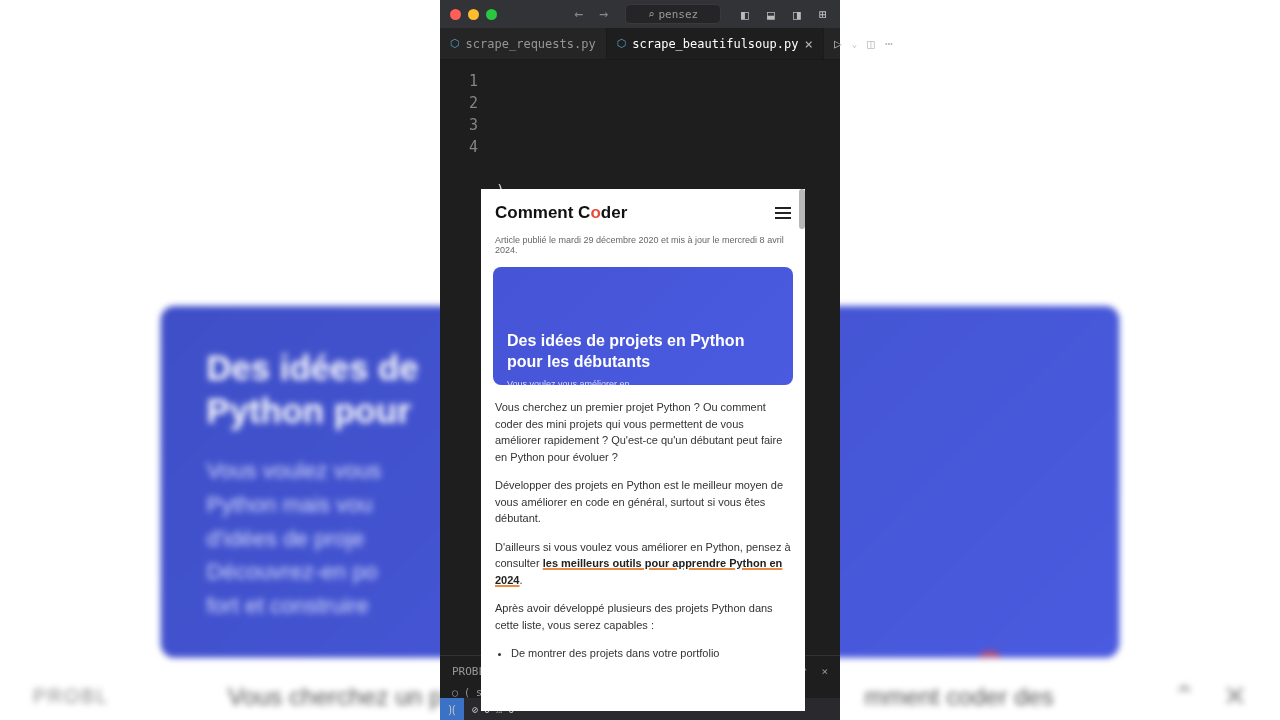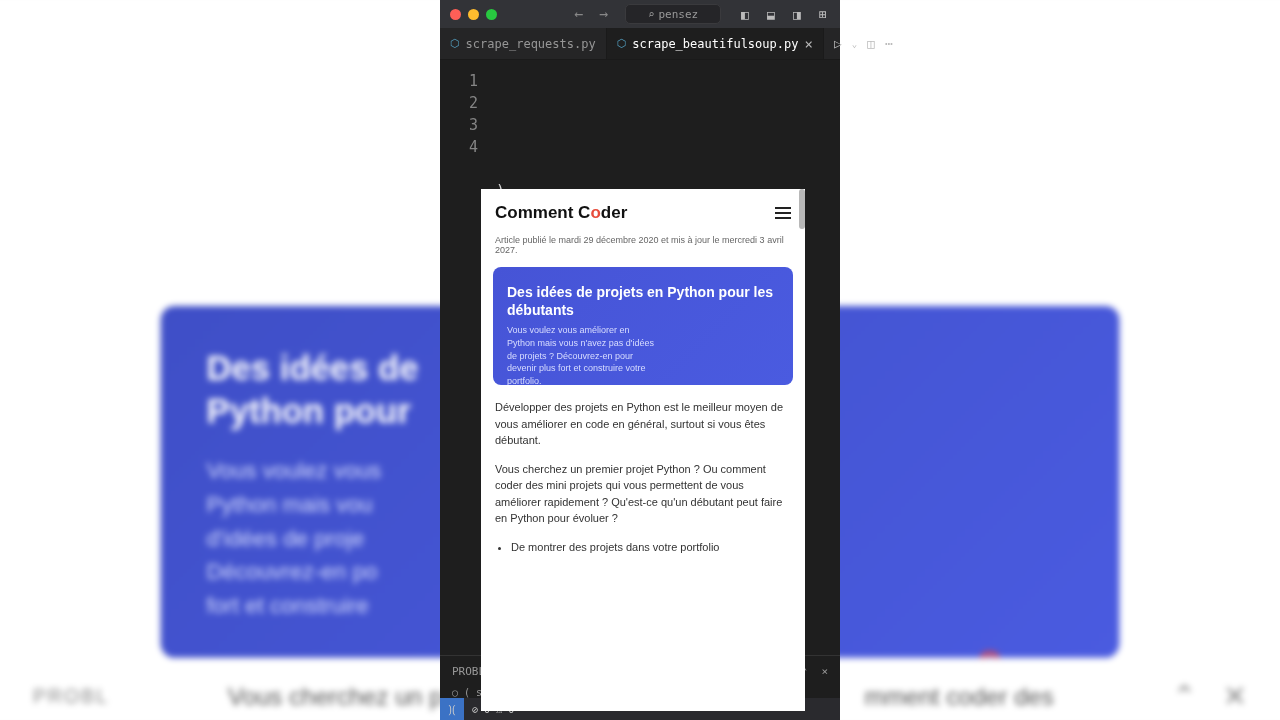--- a/index.html
+++ b/index.html
@@ -199,7 +199,7 @@
         <span></span>
       </div>
   </div>
-  <div class="b-meta">Article publié le mardi 29 décembre 2020 et mis à jour le mercredi 3 avril 2027.</div>
+  <div class="b-meta">Article publié le mardi 29 décembre 2020 et mis à jour le mercredi 8 avril 2024.</div>
   <div class="b-hero">
     <div class="b-hero-t">Des idées de projets en Python pour les débutants</div>
     <div class="b-hero-p">Vous voulez vous améliorer en Python mais vous n'avez pas d'idées de projets ? Découvrez-en pour devenir plus fort et construire votre portfolio.</div>

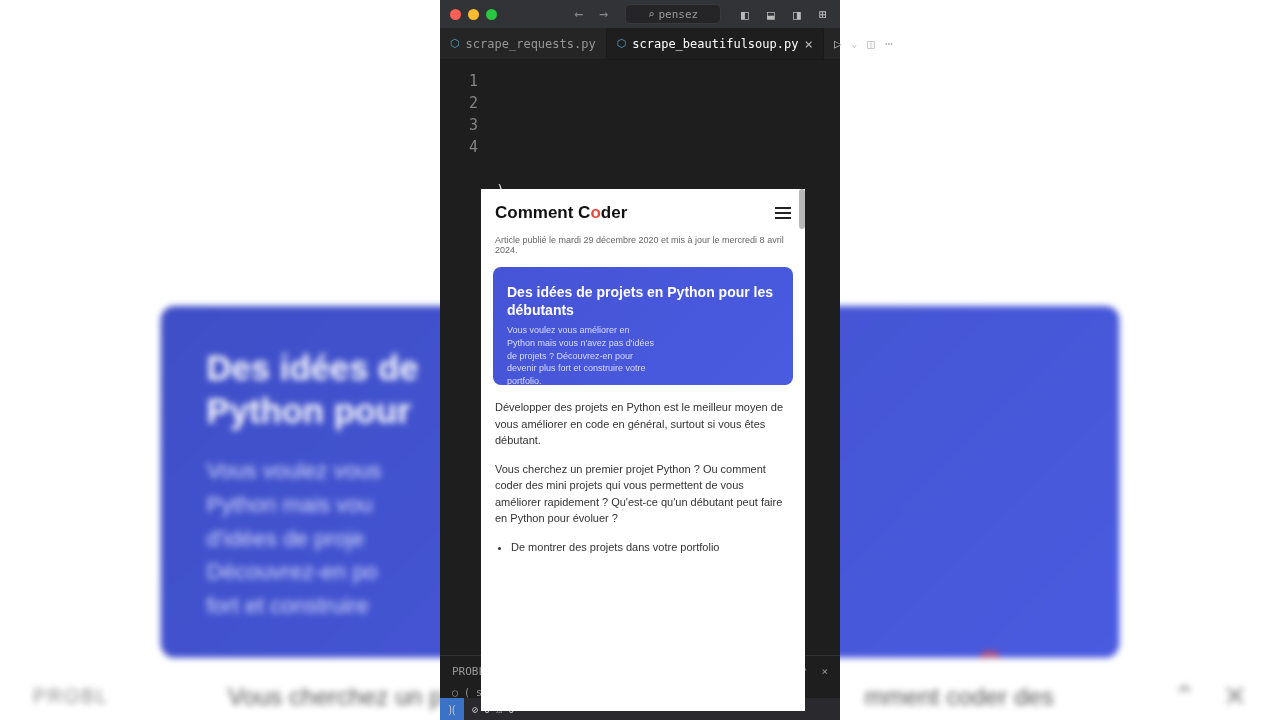--- a/index.html
+++ b/index.html
@@ -60,7 +60,7 @@
 .b-title { font-size: 24px; font-weight: 800; padding: 6px 14px 4px; line-height: 1.15; color: #111; letter-spacing: -0.5px; }
 .b-meta { font-size: 9px; color: #666; padding: 4px 14px 8px; }
 .b-hero { margin: 4px 12px 10px; background: linear-gradient(135deg, #4654d6, #4a5be0); border-radius: 8px; padding: 16px 14px; position: relative; overflow: hidden; height: 118px; }
-.b-hero-t { color: #fff; font-weight: 700; font-size: 14px; line-height: 1.3; }
+.b-hero-t { color: #fff; font-weight: 700; font-size: 16px; line-height: 1.3; margin-top: 48px; }
 .b-hero-p { color: #d8ddff; font-size: 9px; margin-top: 5px; line-height: 1.4; max-width: 150px; }
 .b-body { padding: 4px 14px; font-size: 11px; color: #333; line-height: 1.5; }
 .b-body p { margin-bottom: 12px; }

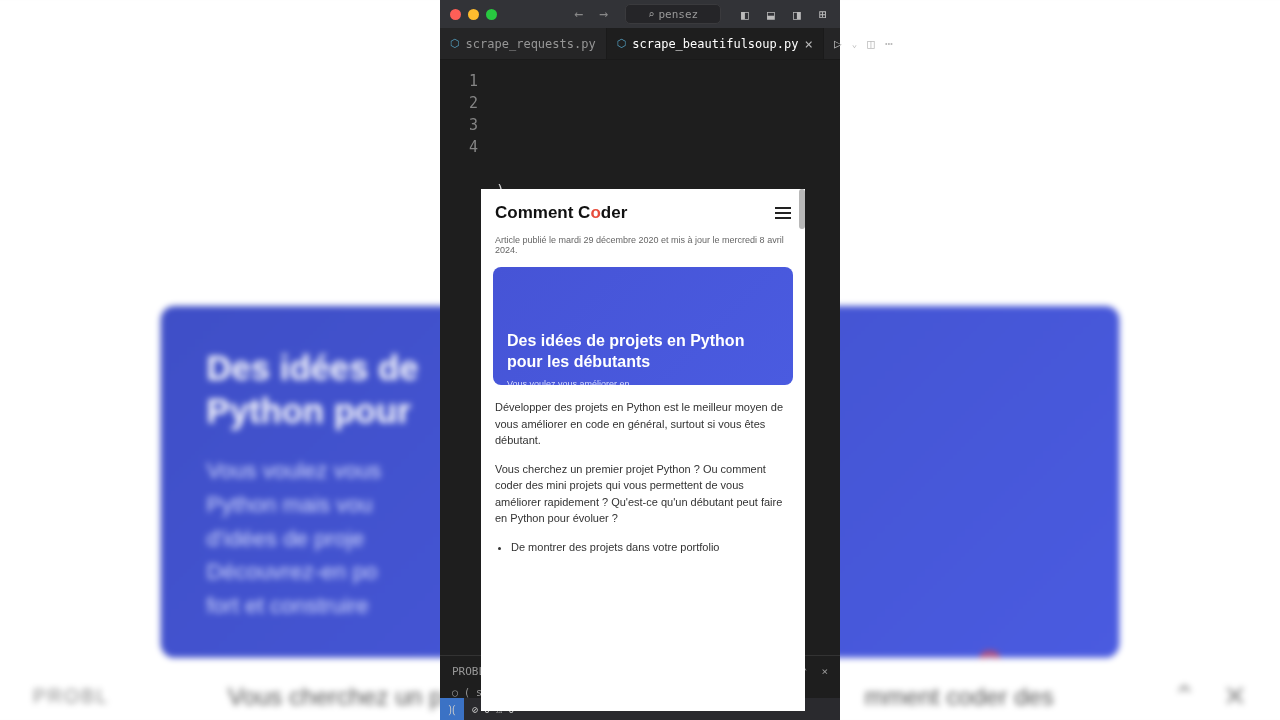--- a/index.html
+++ b/index.html
@@ -206,8 +206,8 @@
 
   </div>
   <div class="b-body">
+    <p>Vous cherchez un premier projet Python ? Ou comment coder des mini projets qui vous permettent de vous améliorer rapidement ? Qu'est-ce qu'un débutant peut faire en Python pour évoluer ?</p>
     <p>Développer des projets en Python est le meilleur moyen de vous améliorer en code en général, surtout si vous êtes débutant.</p>
-    <p>Vous cherchez un premier projet Python ? Ou comment coder des mini projets qui vous permettent de vous améliorer rapidement ? Qu'est-ce qu'un débutant peut faire en Python pour évoluer ?</p>
     <ul>
       <li>De montrer des projets dans votre portfolio</li>
 

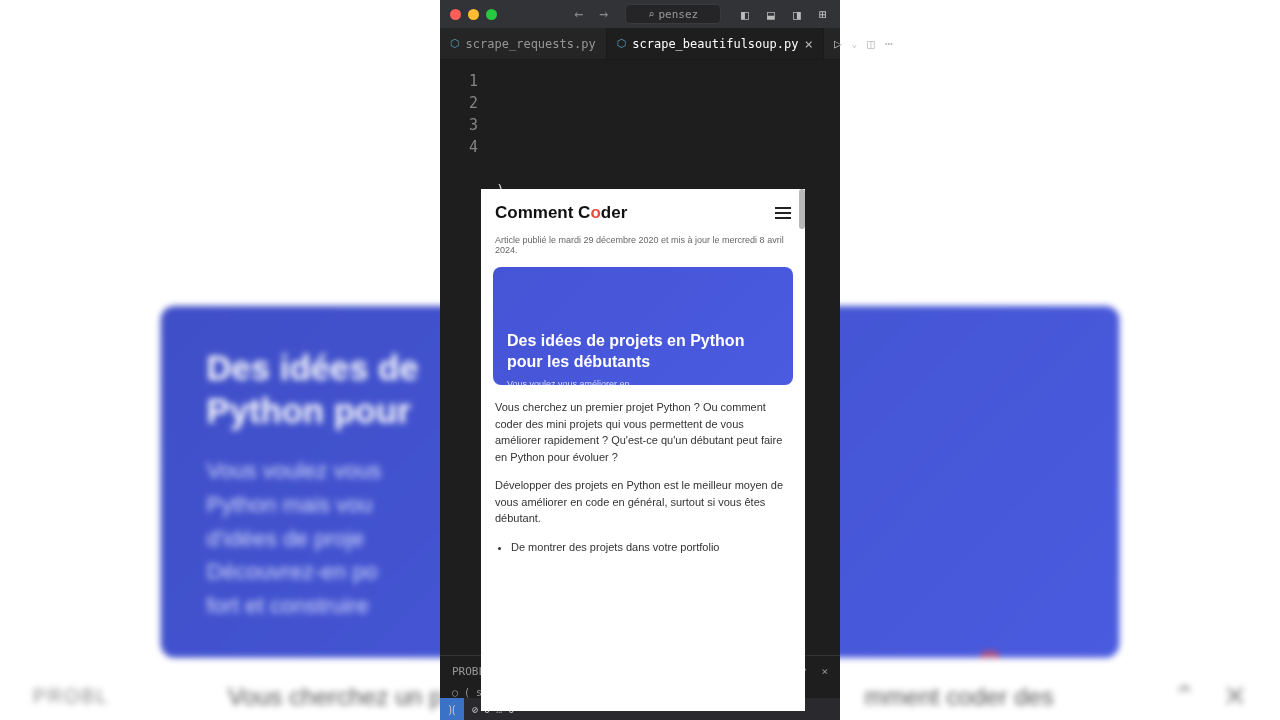--- a/index.html
+++ b/index.html
@@ -208,6 +208,7 @@
   <div class="b-body">
     <p>Vous cherchez un premier projet Python ? Ou comment coder des mini projets qui vous permettent de vous améliorer rapidement ? Qu'est-ce qu'un débutant peut faire en Python pour évoluer ?</p>
     <p>Développer des projets en Python est le meilleur moyen de vous améliorer en code en général, surtout si vous êtes débutant.</p>
+    <p><span>D'ailleurs si vous voulez vous améliorer en Python, pensez à consulter </span><span class="b-link">les meilleurs outils pour apprendre Python en 2024</span><span>.</span></p>
     <ul>
       <li>De montrer des projets dans votre portfolio</li>
 

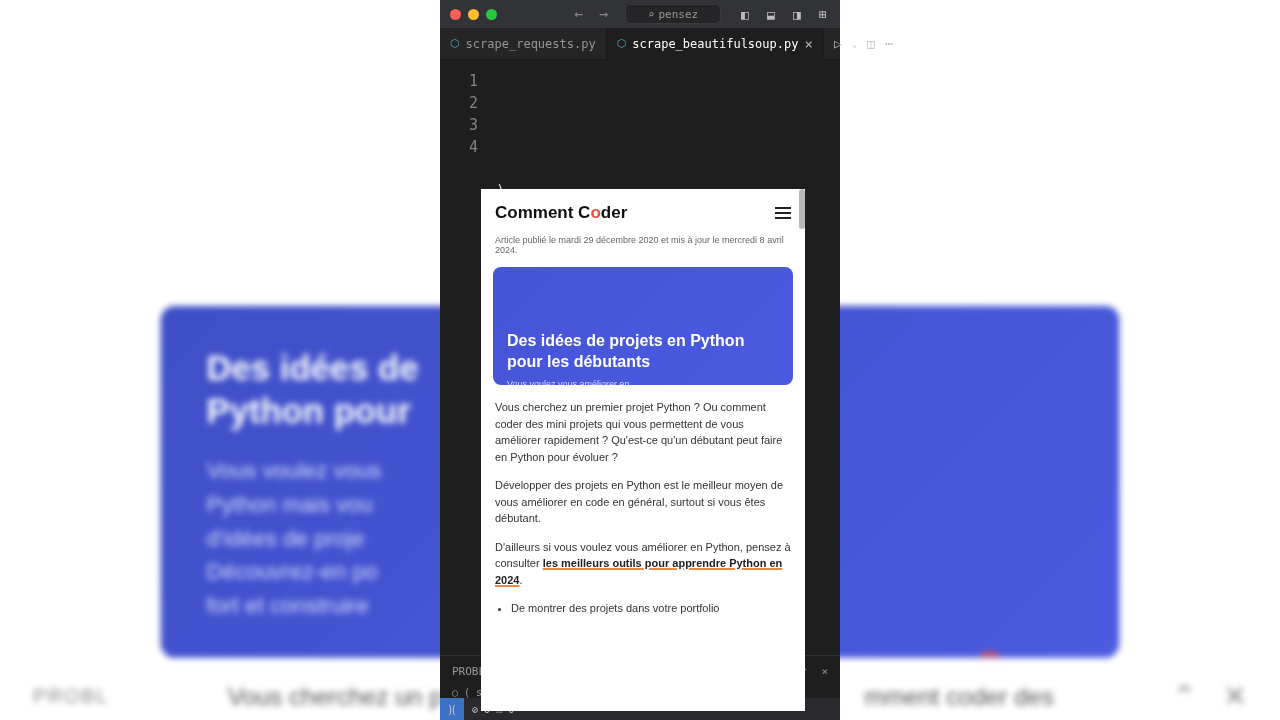--- a/index.html
+++ b/index.html
@@ -209,6 +209,7 @@
     <p>Vous cherchez un premier projet Python ? Ou comment coder des mini projets qui vous permettent de vous améliorer rapidement ? Qu'est-ce qu'un débutant peut faire en Python pour évoluer ?</p>
     <p>Développer des projets en Python est le meilleur moyen de vous améliorer en code en général, surtout si vous êtes débutant.</p>
     <p><span>D'ailleurs si vous voulez vous améliorer en Python, pensez à consulter </span><span class="b-link">les meilleurs outils pour apprendre Python en 2024</span><span>.</span></p>
+    <p>Après avoir développé plusieurs des projets Python dans cette liste, vous serez capables :</p>
     <ul>
       <li>De montrer des projets dans votre portfolio</li>
 

